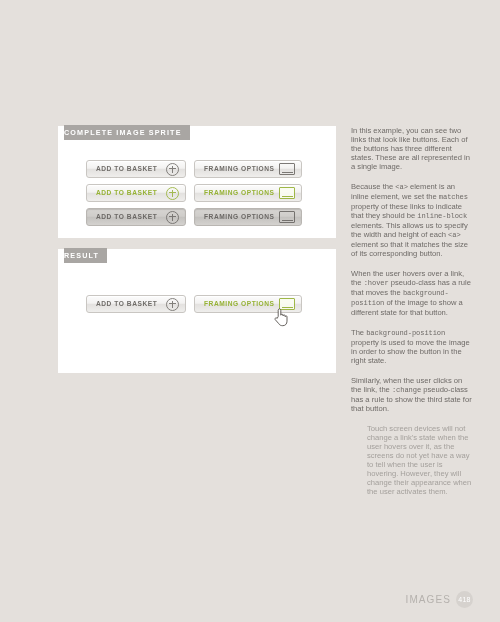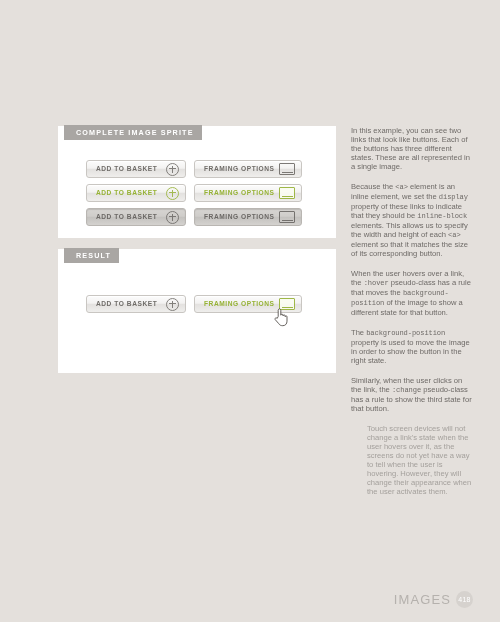--- a/index.html
+++ b/index.html
@@ -45,7 +45,7 @@
     font-size: 7.2px;
     letter-spacing: 1.15px;
     font-weight: bold;
-    padding: 4px 8px 4px 12px;
+    padding: 4px 8px 4px 0;
     line-height: 1;
     white-space: nowrap;
   }

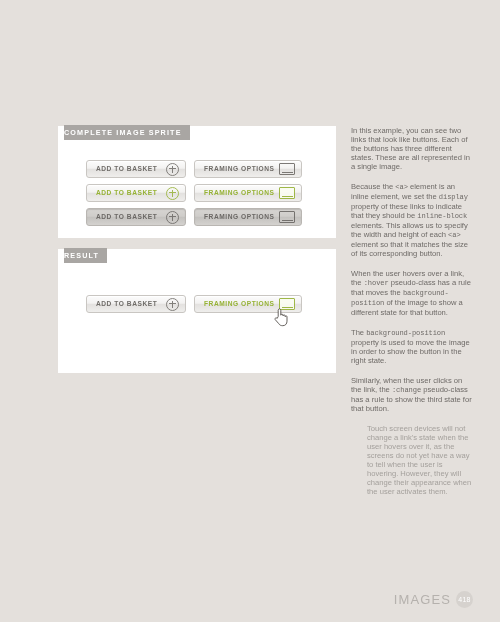--- a/index.html
+++ b/index.html
@@ -299,7 +299,7 @@
 
   <div class="right-col" id="body-copy">
       <p>In this example, you can see two links that look like buttons. Each of the buttons has three different states. These are all represented in a single image.</p>
-      <p>Because the <code>&lt;a&gt;</code> element is an inline element, we set the <code>display</code> property of these links to indicate that they should be <code>inline-block</code> elements. This allows us to specify the width and height of each <code>&lt;a&gt;</code> element so that it matches the size of its corresponding button.</p>
+      <p>Because the <code>&lt;a&gt;</code> element is an inline element, we set the <code>matches</code> property of these links to indicate that they should be <code>inline-block</code> elements. This allows us to specify the width and height of each <code>&lt;a&gt;</code> element so that it matches the size of its corresponding button.</p>
       <p>When the user hovers over a link, the <code>:hover</code> pseudo-class has a rule that moves the <code>background-position</code> of the image to show a different state for that button.</p>
       <p>The <code>background-position</code> property is used to move the image in order to show the button in the right state.</p>
       <p>Similarly, when the user clicks on the link, the <code>:change</code> pseudo-class has a rule to show the third state for that button.</p>

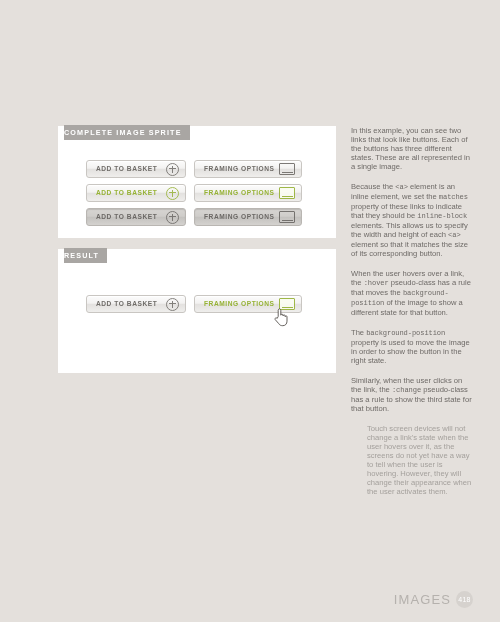--- a/index.html
+++ b/index.html
@@ -204,7 +204,7 @@
     gap: 5px;
   }
   .footer-label {
-    font-size: 13px;
+    font-size: 10px;
     letter-spacing: 1.1px;
     color: #b5b1ad;
   }

